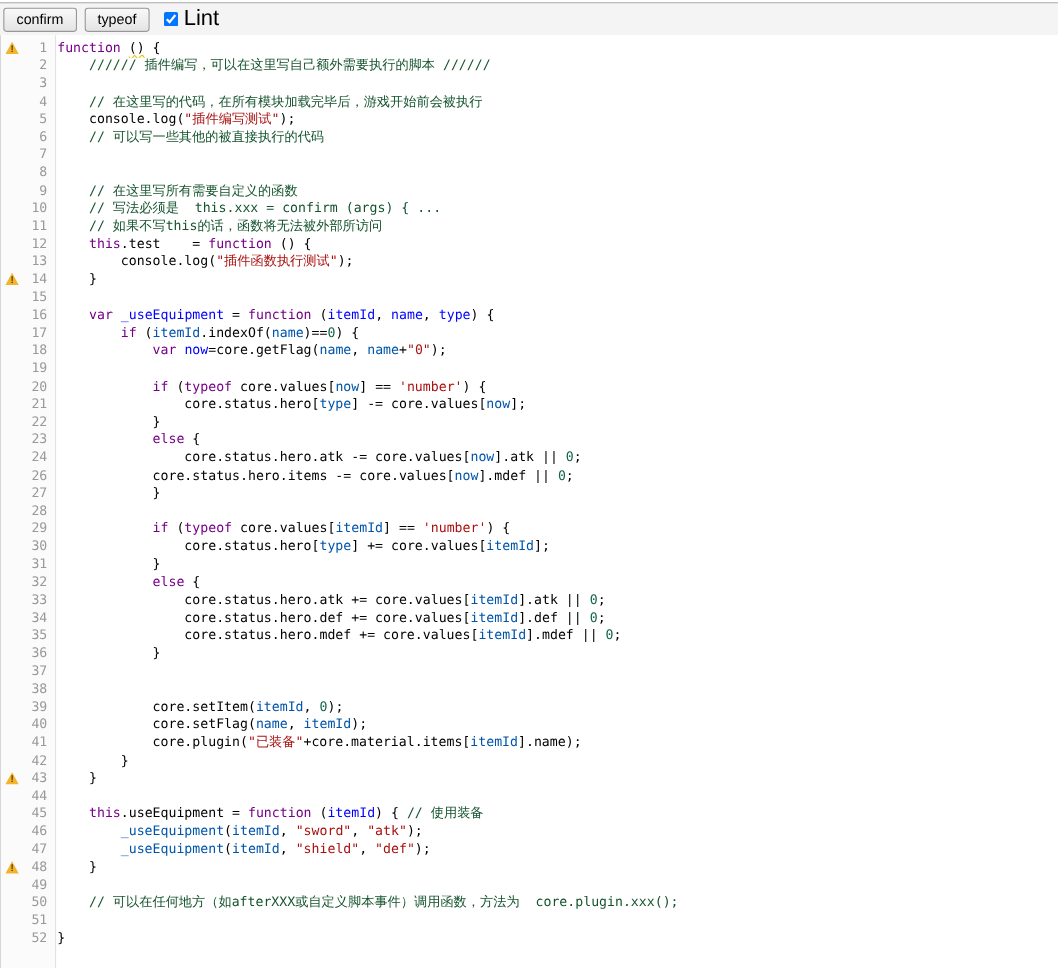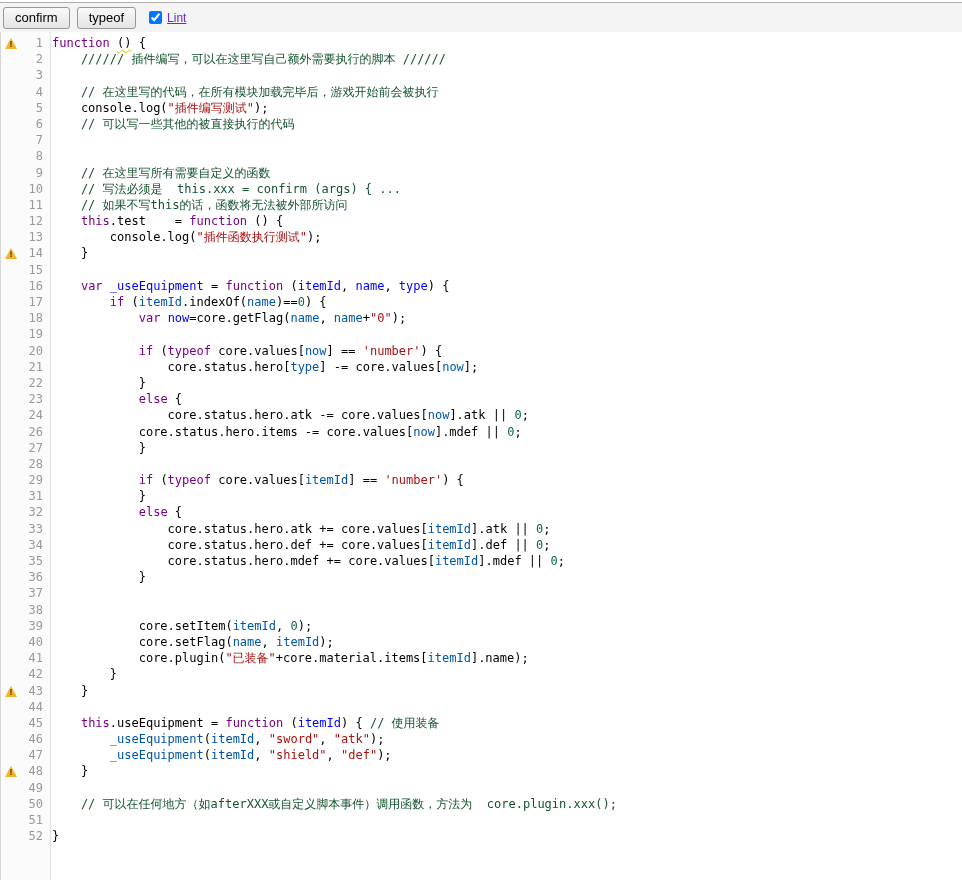--- a/index.html
+++ b/index.html
@@ -30,7 +30,7 @@
   }
   .lint-wrap { display: flex; align-items: center; margin-left: 6px; }
   .lint-wrap input { width: 13px; height: 13px; margin-right: 5px; }
-  .lint-label { font-size: 12px; color: #6d28d9; text-decoration: underline; }
+  .lint-label { font-size: 20px; color: #000000; }
 
   
   .editor {

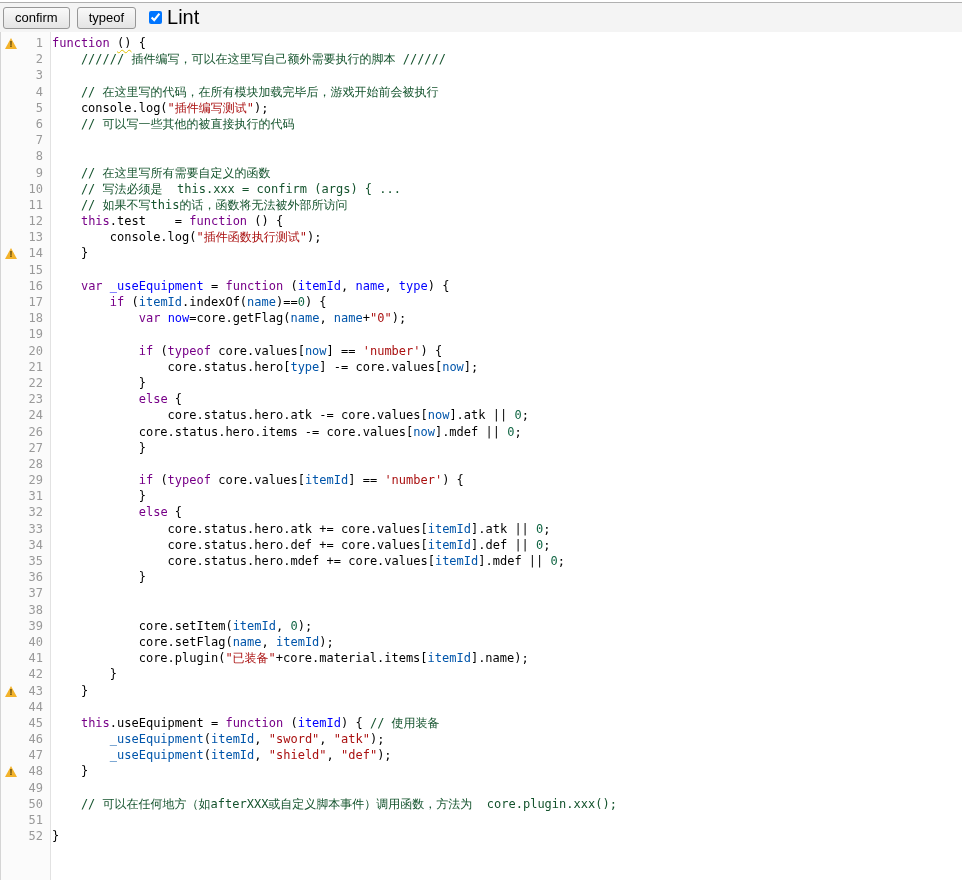--- a/index.html
+++ b/index.html
@@ -138,6 +138,7 @@
       <div class="line"><span class="g-marker"></span><span class="g-num">27</span><span class="code-text"><span class="tk-pl">            }</span></span></div>
       <div class="line"><span class="g-marker"></span><span class="g-num">28</span><span class="code-text"></span></div>
       <div class="line"><span class="g-marker"></span><span class="g-num">29</span><span class="code-text"><span class="tk-pl">            </span><span class="tk-kw">if</span><span class="tk-pl"> (</span><span class="tk-kw">typeof</span><span class="tk-pl"> core.values[</span><span class="tk-v2">itemId</span><span class="tk-pl">] == </span><span class="tk-str">'number'</span><span class="tk-pl">) {</span></span></div>
+      <div class="line"><span class="g-marker"></span><span class="g-num">30</span><span class="code-text"><span class="tk-pl">                core.status.hero[</span><span class="tk-v2">type</span><span class="tk-pl">] += core.values[</span><span class="tk-v2">itemId</span><span class="tk-pl">];</span></span></div>
       <div class="line"><span class="g-marker"></span><span class="g-num">31</span><span class="code-text"><span class="tk-pl">            }</span></span></div>
       <div class="line"><span class="g-marker"></span><span class="g-num">32</span><span class="code-text"><span class="tk-pl">            </span><span class="tk-kw">else</span><span class="tk-pl"> {</span></span></div>
       <div class="line"><span class="g-marker"></span><span class="g-num">33</span><span class="code-text"><span class="tk-pl">                core.status.hero.atk += core.values[</span><span class="tk-v2">itemId</span><span class="tk-pl">].atk || </span><span class="tk-num">0</span><span class="tk-pl">;</span></span></div>

